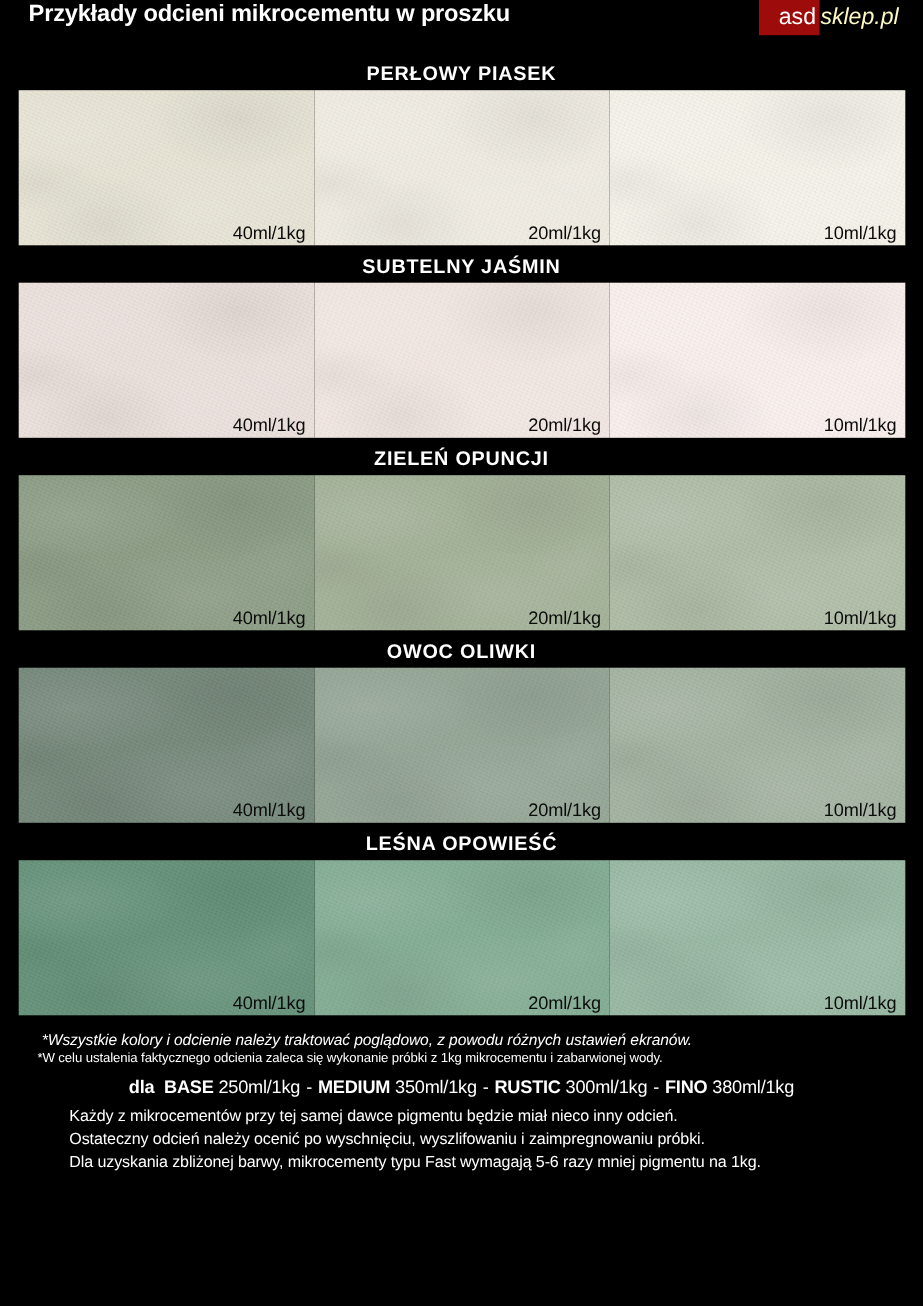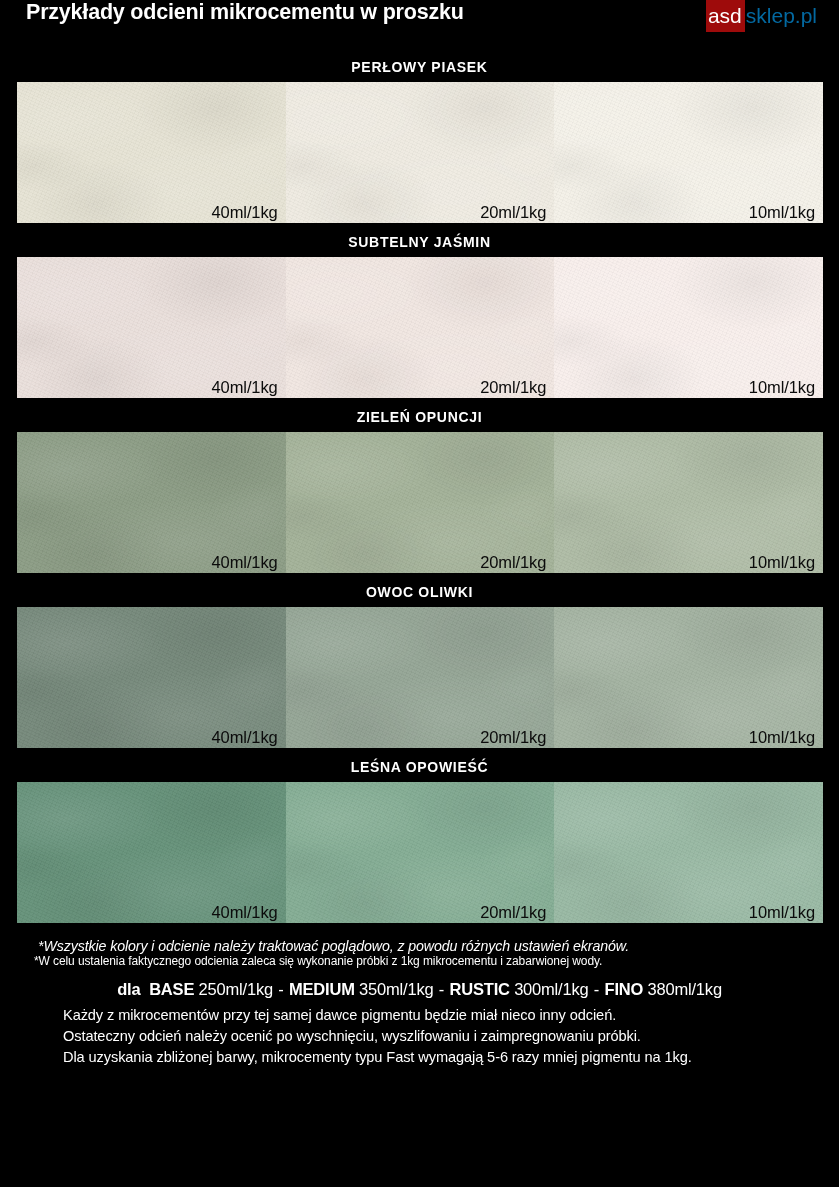--- a/index.html
+++ b/index.html
@@ -41,7 +41,7 @@
   .logo-asd {
     background: #9e0b0b;
     color: #ffffff;
-    padding: 5px 3px 6px 2px;
+    padding: 5px 3px 6px 18px;
   }
   .logo-sklep {
     color: #0369a1;

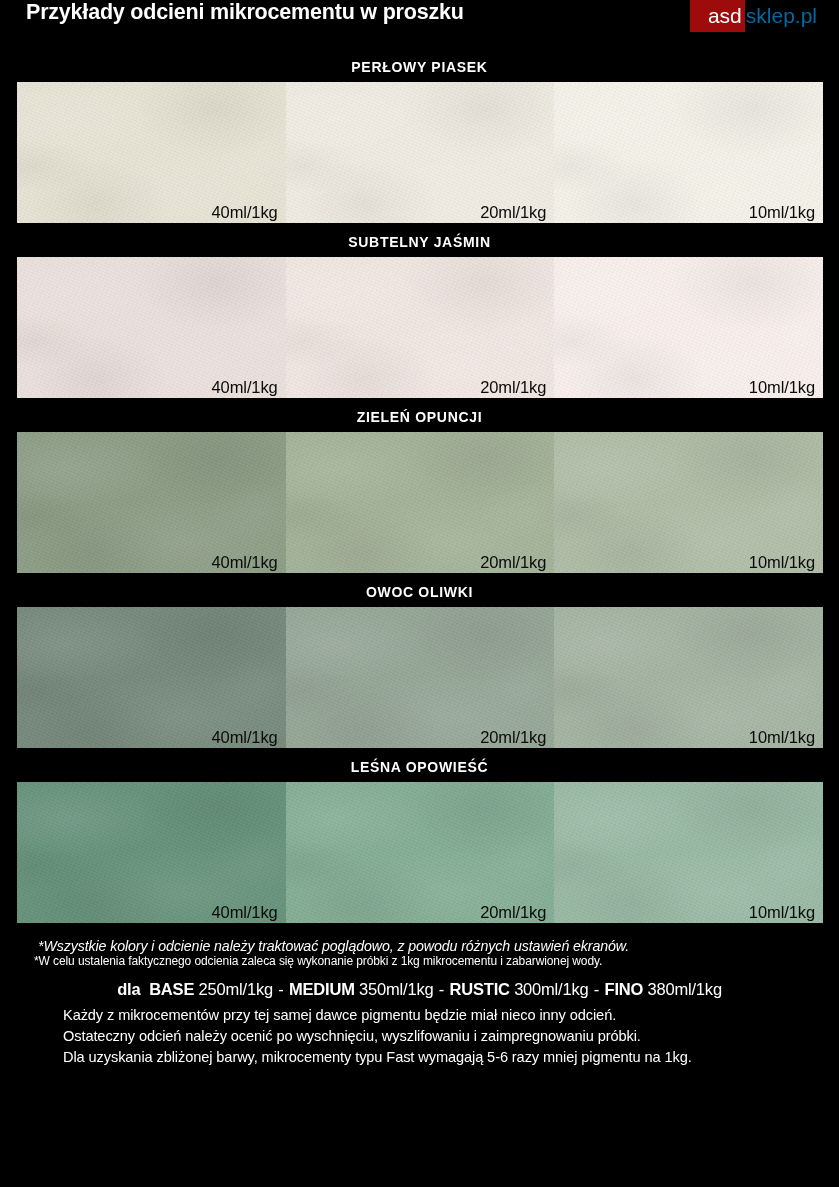--- a/index.html
+++ b/index.html
@@ -44,8 +44,9 @@
     padding: 5px 3px 6px 18px;
   }
   .logo-sklep {
-    color: #0369a1;
+    color: #fef9c3;
     padding: 5px 8px 6px 1px;
+    font-style: italic;
   }
 
   

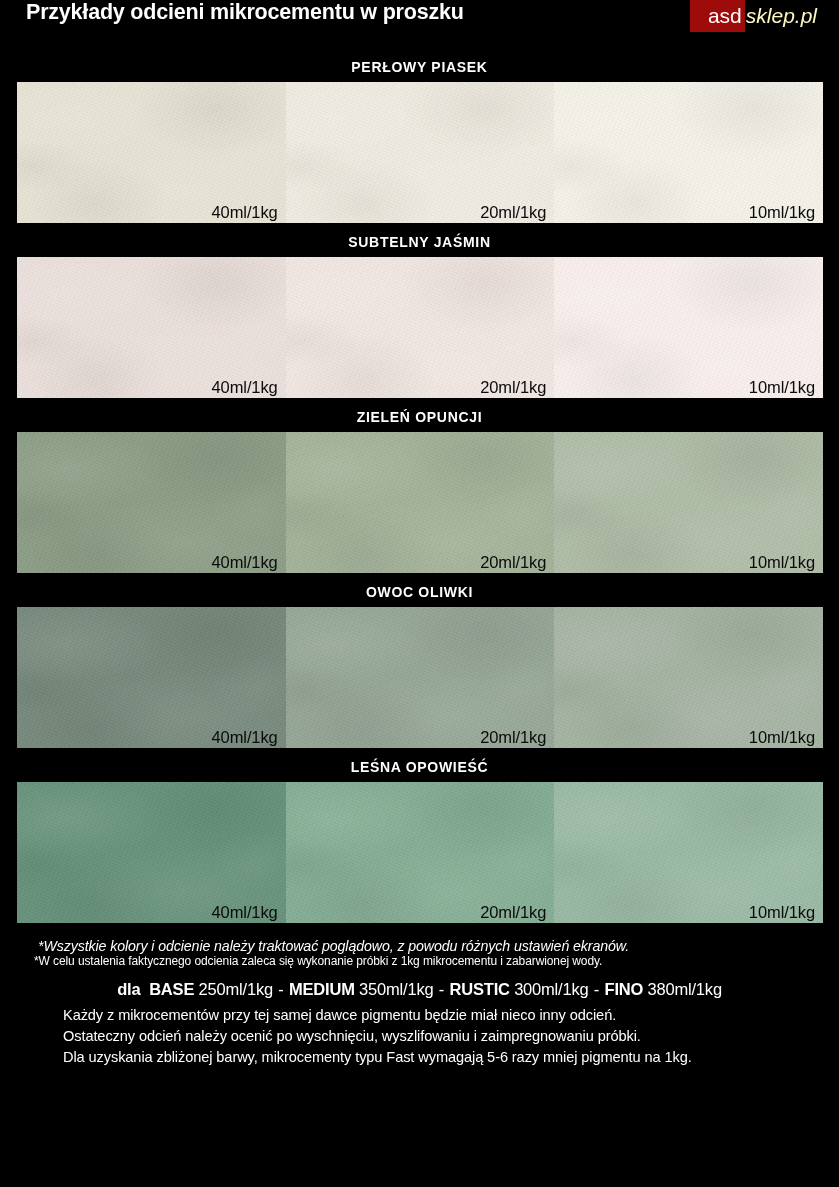--- a/index.html
+++ b/index.html
@@ -55,7 +55,7 @@
   }
   .section-title {
     text-align: center;
-    font-size: 14px;
+    font-size: 18px;
     font-weight: bold;
     letter-spacing: 0.7px;
     height: 30px;

